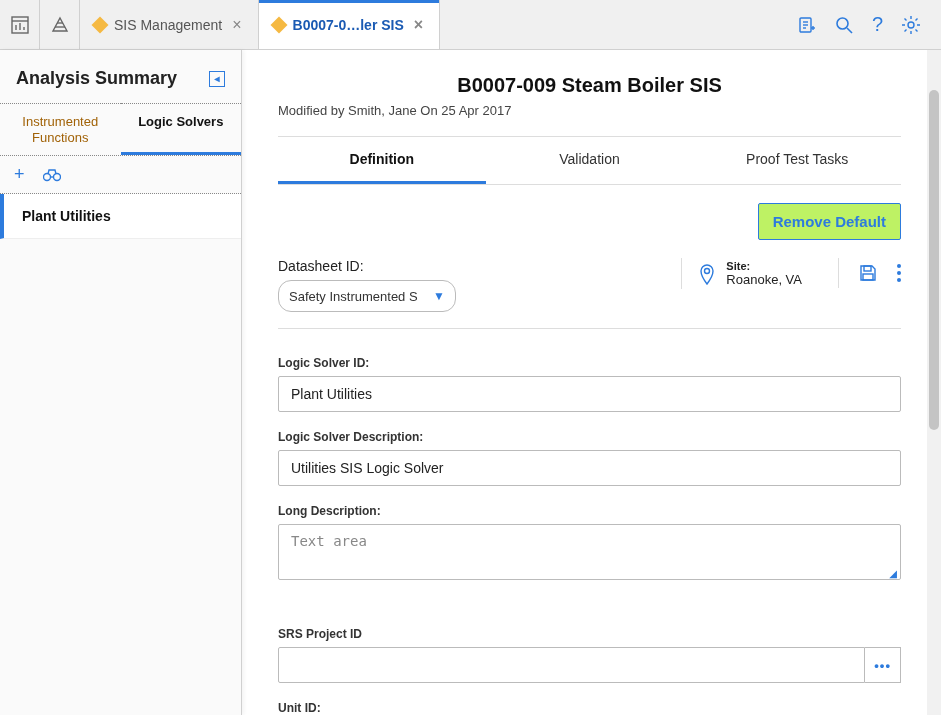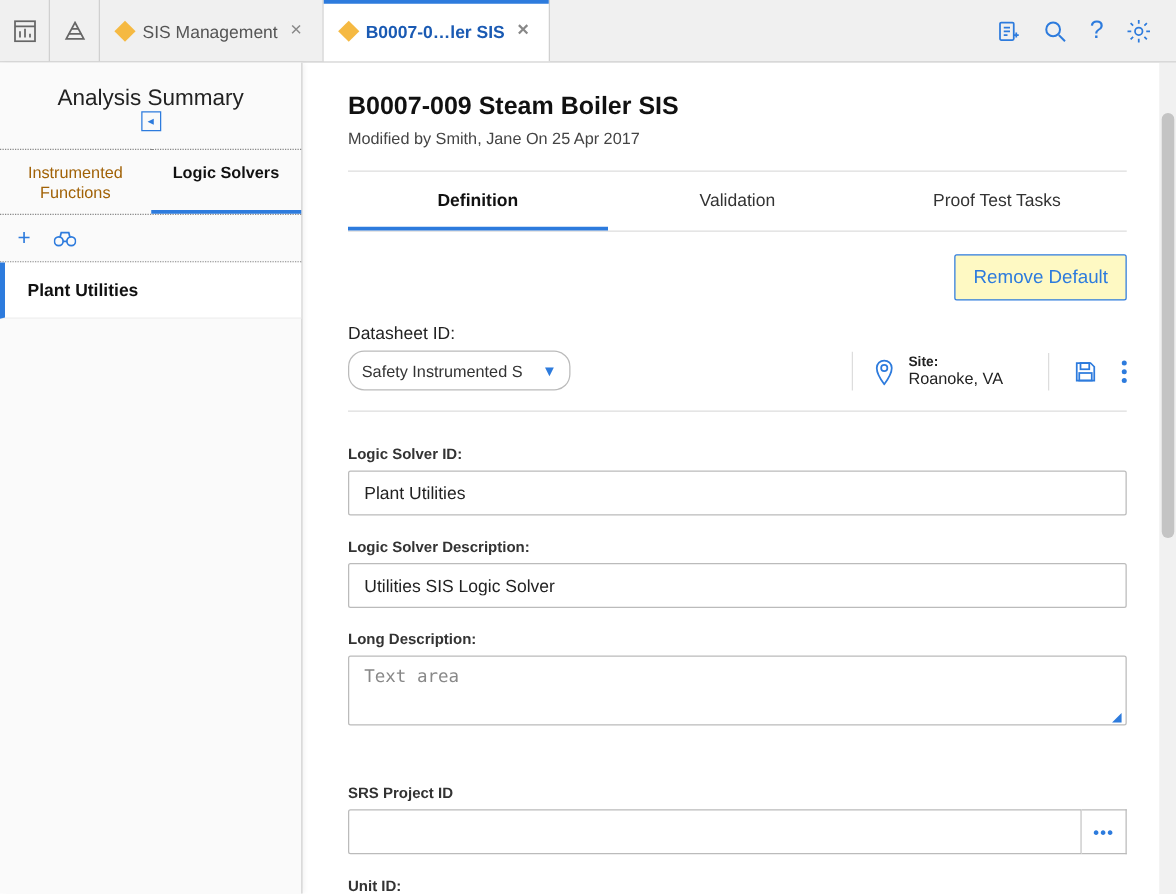--- a/index.html
+++ b/index.html
@@ -20,7 +20,7 @@
 
 .main { display: flex; height: calc(100% - 50px); }
 .sidebar { width: 242px; border-right: 1px solid #d0d0d0; display: flex; flex-direction: column; background: #fafafa; box-shadow: 2px 0 4px rgba(0,0,0,0.05); }
-.sidebar-header { display: flex; align-items: center; justify-content: space-between; padding: 18px 16px 14px 16px; font-size: 18px; font-weight: 400; color: #222; flex-direction: column; }
+.sidebar-header { display: flex; align-items: center; justify-content: space-between; padding: 18px 16px 14px 16px; font-size: 18px; font-weight: 700; color: #222; }
 .sidebar-header .collapse { color: #2d7bdd; border: 1px solid #2d7bdd; width: 16px; height: 16px; display: flex; align-items: center; justify-content: center; font-size: 10px; cursor: pointer; }
 .sidebar-tabs { display: flex; border-bottom: 1px dotted #888; }
 .sidebar-tabs .stab { flex: 1; text-align: center; padding: 10px 4px 10px; font-size: 13px; color: #a16207; cursor: pointer; border-top: 1px dotted #888; }

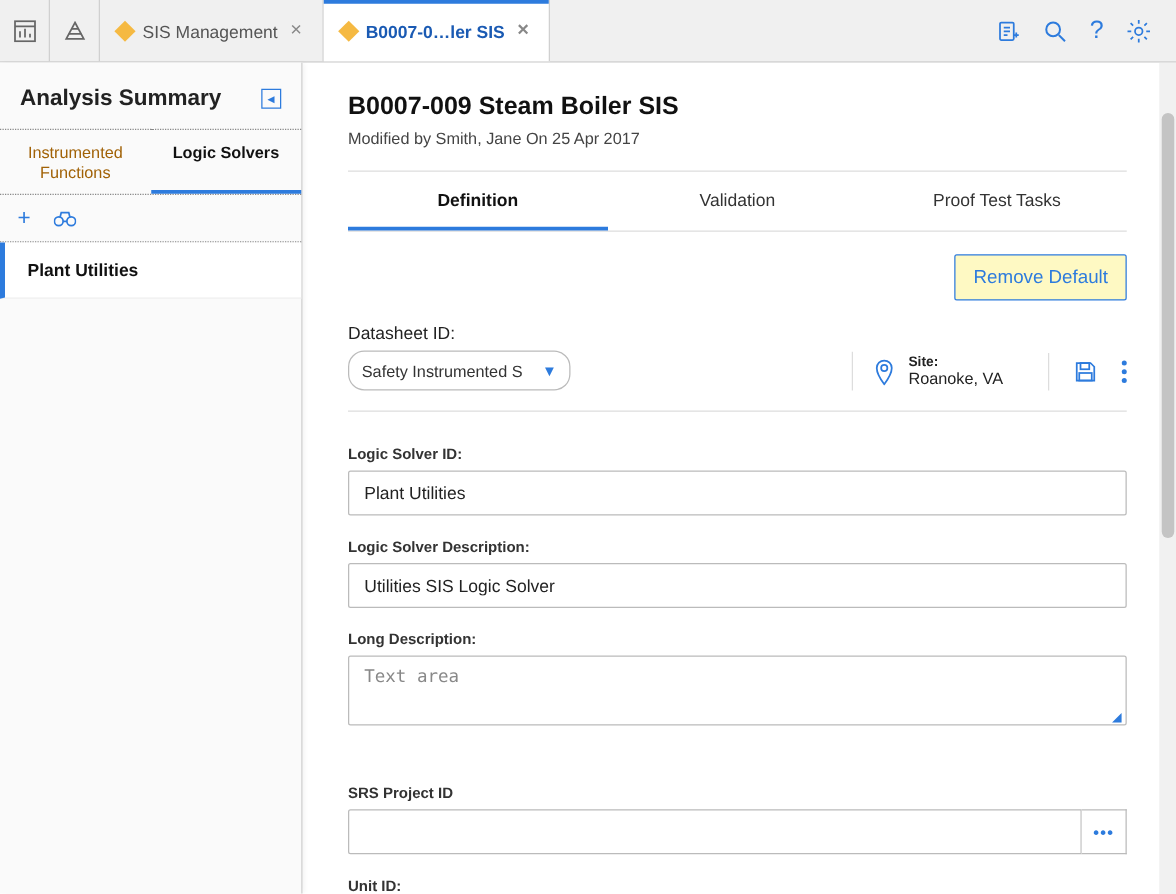--- a/index.html
+++ b/index.html
@@ -33,7 +33,7 @@
 
 .content { flex: 1; position: relative; overflow-y: auto; padding: 0; }
 .content-inner { padding: 24px 40px 24px 36px; }
-.title { font-size: 20px; font-weight: 600; color: #111; margin-bottom: 6px; }
+.title { font-size: 20px; font-weight: 600; color: #111; margin-bottom: 6px; text-align: center; }
 .subtitle { font-size: 13px; color: #444; margin-bottom: 18px; }
 .sub-rule { border: none; border-top: 1px solid #ddd; margin-bottom: 0; }
 .content-tabs { display: flex; border-bottom: 1px solid #ddd; margin-bottom: 18px; }

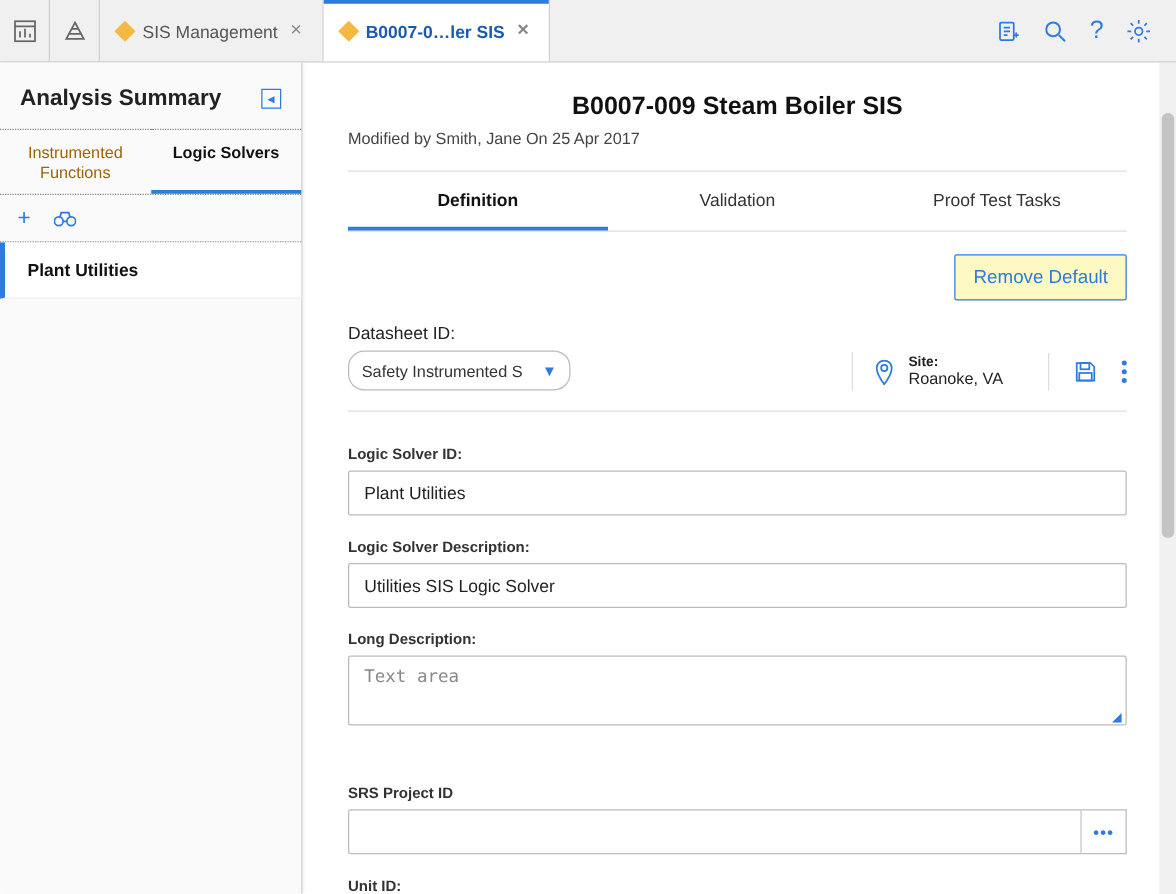--- a/index.html
+++ b/index.html
@@ -41,7 +41,7 @@
 .content-tabs .ctab.active { font-weight: 700; border-bottom: 3px solid #2d7bdd; color: #111; }
 
 .action-row { display: flex; justify-content: flex-end; margin-bottom: 18px; }
-.btn-outline { border: 1px solid #2d7bdd; color: #2d7bdd; background: #fef9c3; padding: 9px 14px; font-size: 15px; font-weight: 400; border-radius: 2px; cursor: pointer; }
+.btn-outline { border: 1px solid #2d7bdd; color: #2d7bdd; background: #bef264; padding: 9px 14px; font-size: 15px; font-weight: 700; border-radius: 2px; cursor: pointer; }
 
 .ds-row { display: flex; align-items: flex-end; gap: 20px; border-bottom: 1px solid #ddd; padding-bottom: 16px; margin-bottom: 27px; }
 .ds-label { font-size: 14px; color: #222; margin-bottom: 6px; display: block; }

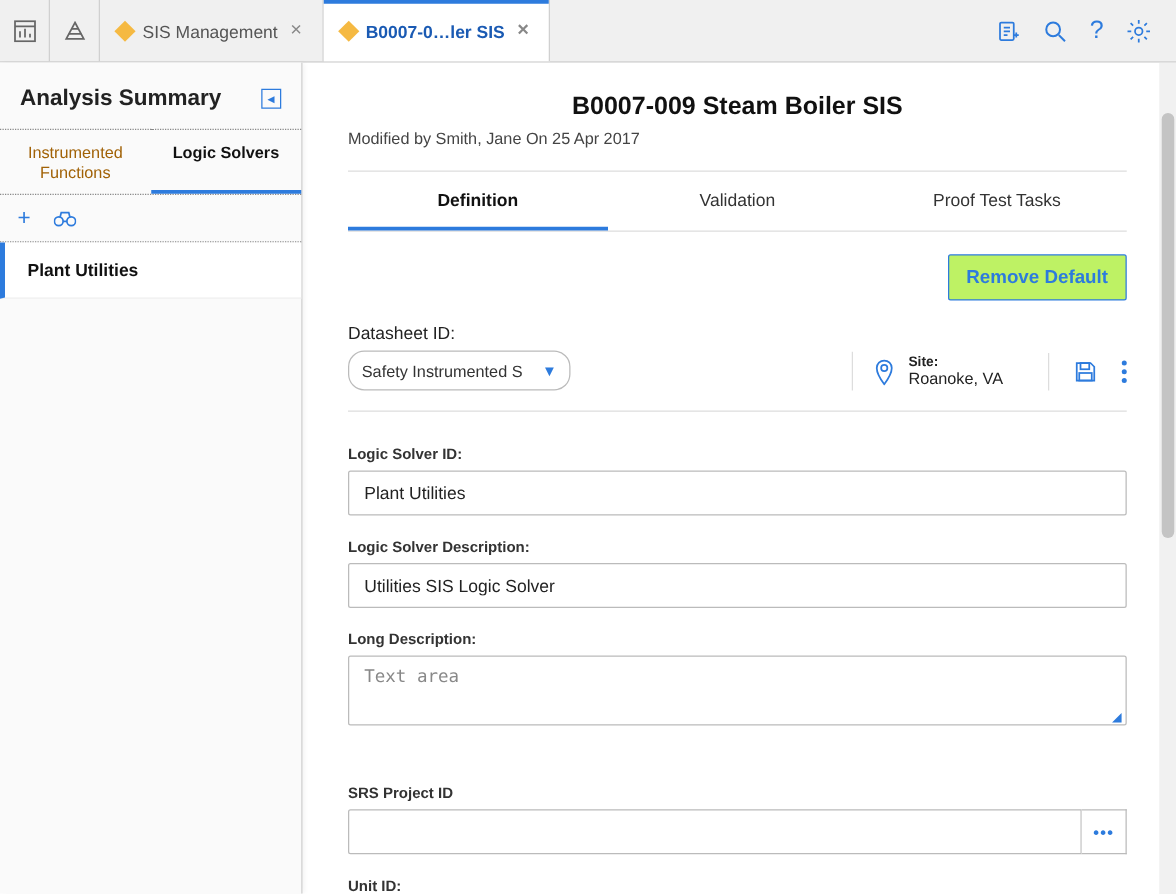--- a/index.html
+++ b/index.html
@@ -43,7 +43,7 @@
 .action-row { display: flex; justify-content: flex-end; margin-bottom: 18px; }
 .btn-outline { border: 1px solid #2d7bdd; color: #2d7bdd; background: #bef264; padding: 9px 14px; font-size: 15px; font-weight: 700; border-radius: 2px; cursor: pointer; }
 
-.ds-row { display: flex; align-items: flex-end; gap: 20px; border-bottom: 1px solid #ddd; padding-bottom: 16px; margin-bottom: 27px; }
+.ds-row { display: flex; align-items: flex-start; gap: 20px; border-bottom: 1px solid #ddd; padding-bottom: 16px; margin-bottom: 27px; }
 .ds-label { font-size: 14px; color: #222; margin-bottom: 6px; display: block; }
 .select { display: flex; align-items: center; justify-content: space-between; border: 1px solid #bbb; border-radius: 13px; width: 178px; height: 32px; padding: 0 10px; background: #fff; cursor: pointer; }
 .select .chev { color: #2d7bdd; font-size: 12px; }

